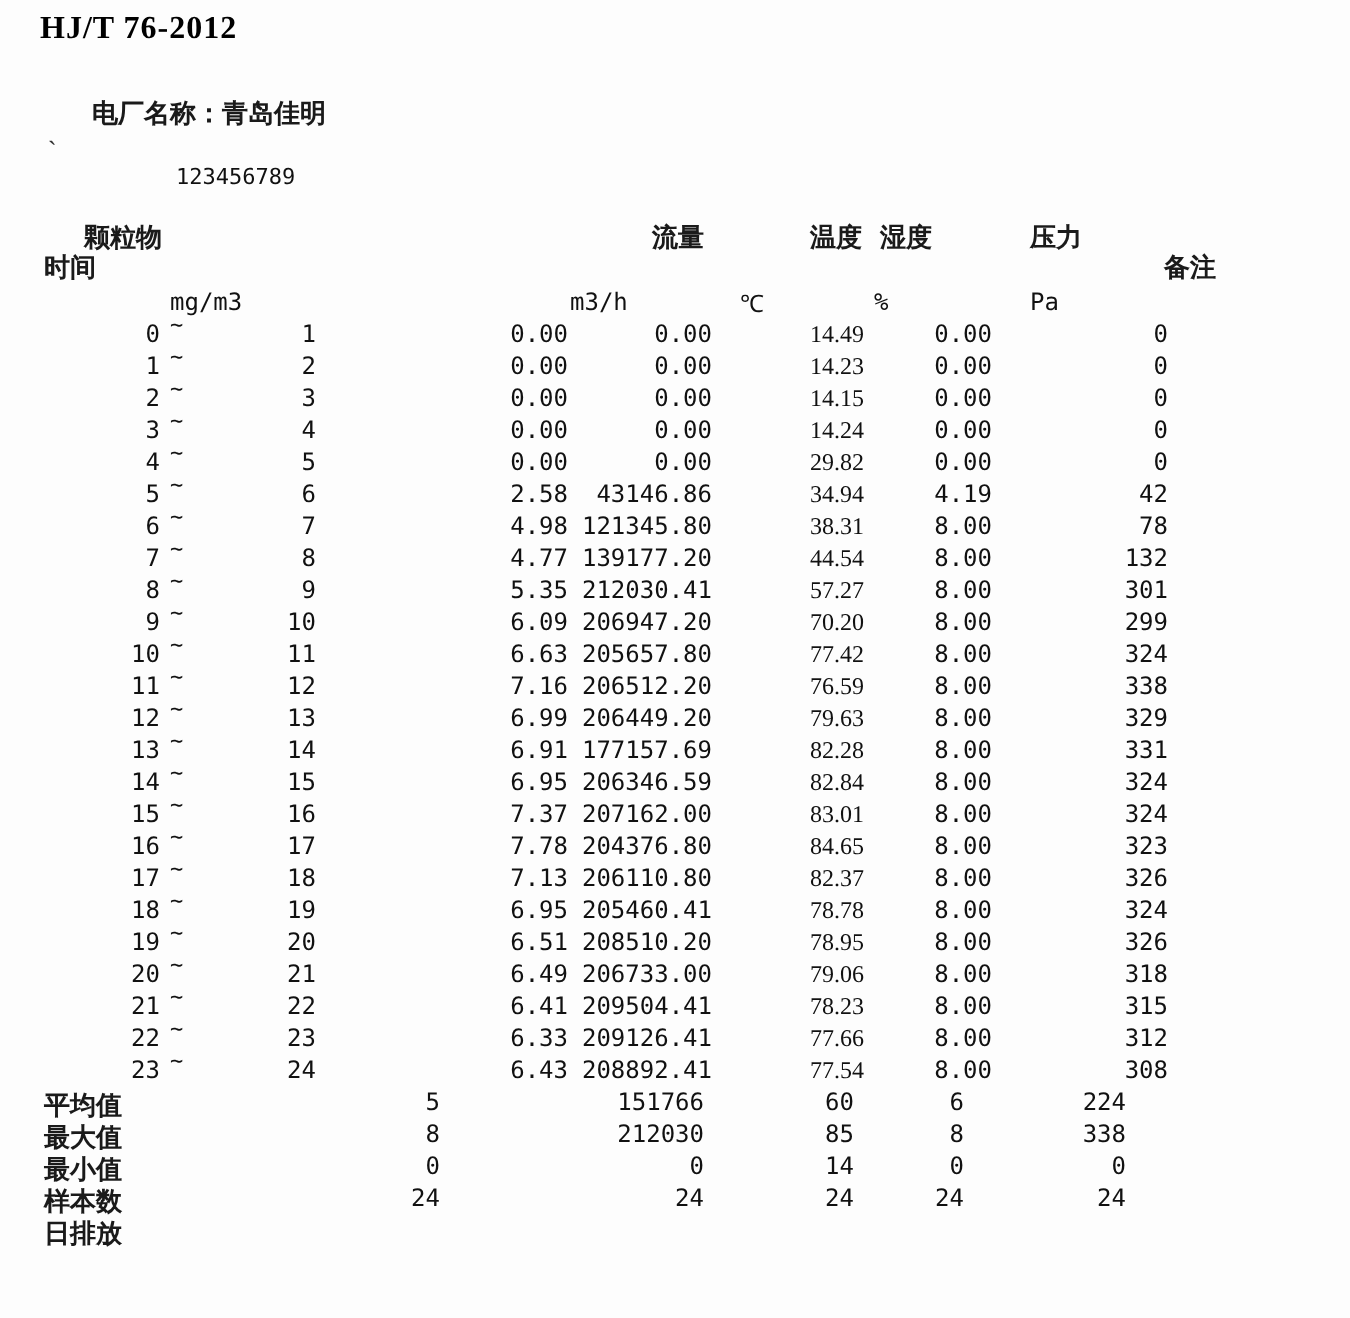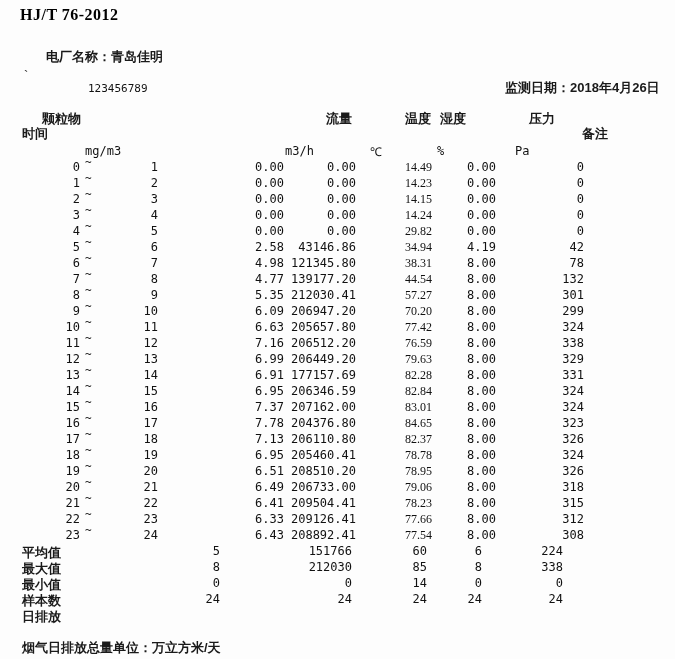--- a/index.html
+++ b/index.html
@@ -65,7 +65,6 @@
   <div class="abs cn plant">电厂名称：青岛佳明</div>
   <div class="abs tick">`</div>
   <div class="abs num code">123456789</div>
-  <div class="abs cn mdate">监测日期：2018年4月26日</div>
 
   <div class="abs cn h-pm">颗粒物</div>
   <div class="abs cn h-flow">流量</div>

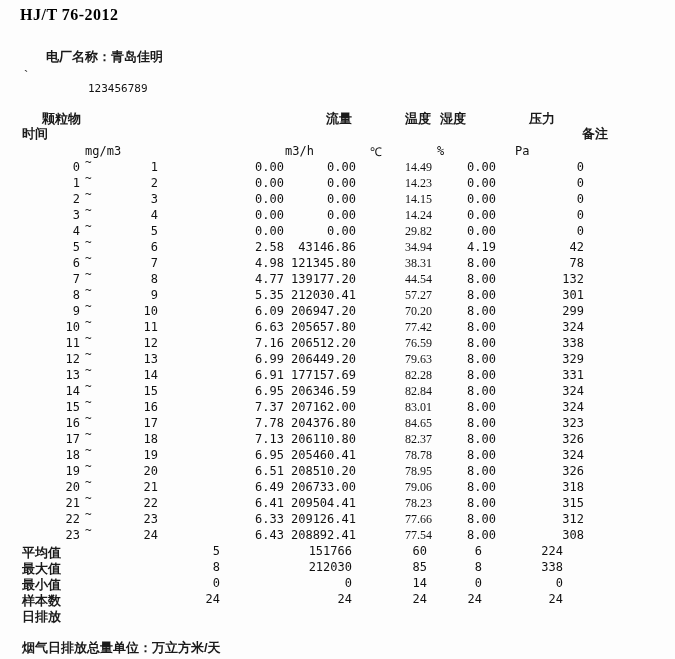--- a/index.html
+++ b/index.html
@@ -31,7 +31,7 @@
   .h-flow{left:326px;top:110px;font-weight:bold;}
   .h-temp{left:405px;top:110px;font-weight:bold;}
   .h-hum{left:440px;top:110px;font-weight:bold;}
-  .h-pres{left:515px;top:110px;font-weight:bold;margin-left:14px;}
+  .h-pres{left:515px;top:110px;font-weight:bold;}
   .h-time{left:22px;top:125px;font-weight:bold;}
   .h-note{left:582px;top:125px;font-weight:bold;}
   .u-pm{left:85px;top:144px;}

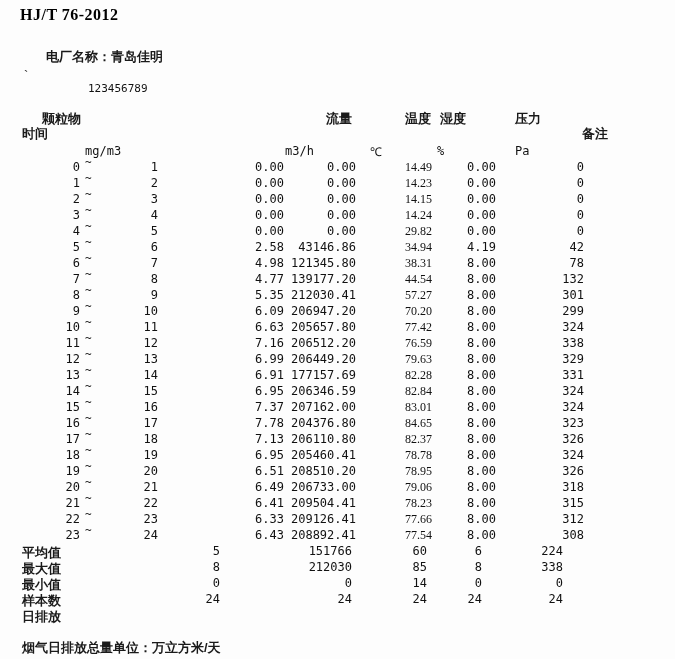--- a/index.html
+++ b/index.html
@@ -373,7 +373,6 @@
       </div>
     </div>
 
-  <div class="abs cn footer">烟气日排放总量单位：万立方米/天</div>
 </div>
 
 </body></html>

